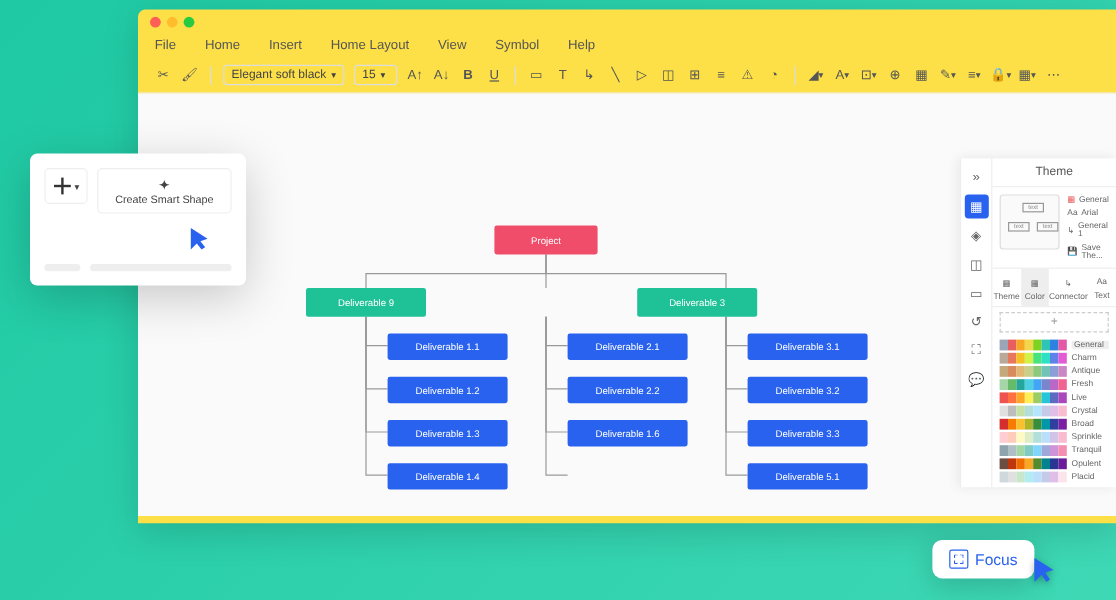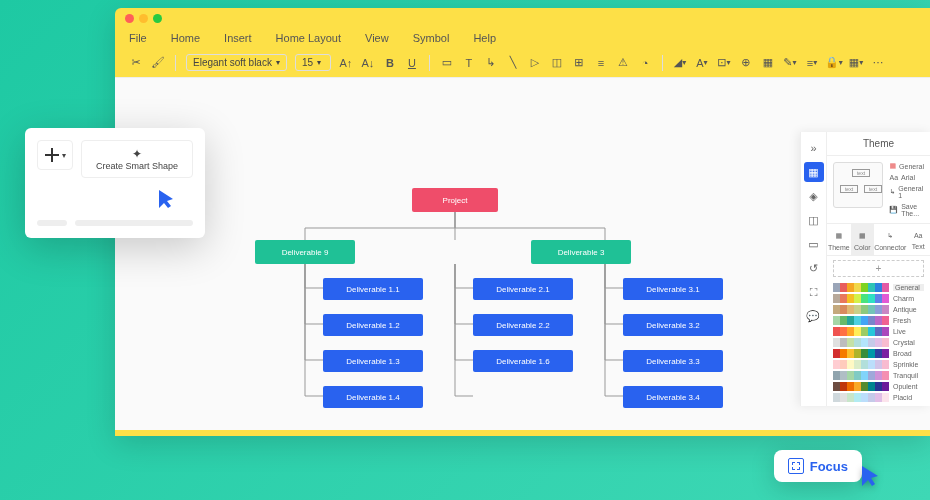--- a/index.html
+++ b/index.html
@@ -148,7 +148,7 @@
     <div class="node lvl3" style="top:200px;left:508px">Deliverable 3.1</div>
     <div class="node lvl3" style="top:236px;left:508px">Deliverable 3.2</div>
     <div class="node lvl3" style="top:272px;left:508px">Deliverable 3.3</div>
-    <div class="node lvl3" style="top:308px;left:508px">Deliverable 3.4</div>
+    <div class="node lvl3" style="top:308px;left:508px">Deliverable 5.1</div>
   </div>
 </div>
 

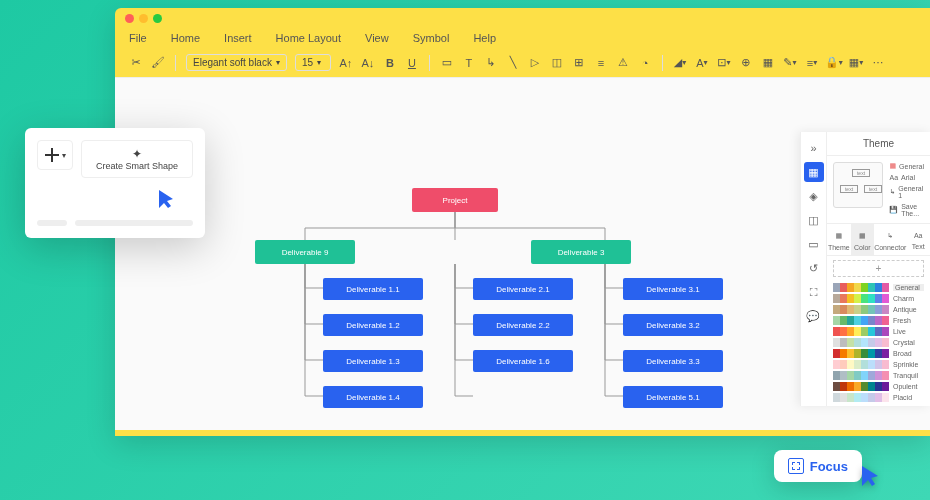--- a/index.html
+++ b/index.html
@@ -53,7 +53,7 @@
 
 .lrail{position:absolute;top:0;left:0;width:26px;height:100%;border-right:1px solid #eee;display:flex;flex-direction:column;gap:4px;padding-top:6px;align-items:center}
 
-.focus-pill{position:absolute;bottom:18px;right:68px;background:#fff;border-radius:8px;padding:8px 14px;display:flex;align-items:center;gap:6px;box-shadow:0 6px 24px rgba(0,0,0,0.18);color:#2962ef;font-size:13px;font-weight:700}
+.focus-pill{position:absolute;bottom:18px;right:68px;background:#fff;border-radius:8px;padding:8px 14px;display:flex;align-items:center;gap:6px;box-shadow:0 6px 24px rgba(0,0,0,0.18);color:#2962ef;font-size:13px;font-weight:400}
 .focus-ico{width:16px;height:16px;border:1.5px solid #2962ef;border-radius:2px;position:relative}
 .focus-ico::before{content:"";position:absolute;top:3px;left:3px;right:3px;bottom:3px;border:1.5px dashed #2962ef;border-radius:1px}
 .blue-cursor{position:absolute;bottom:8px;right:48px}

